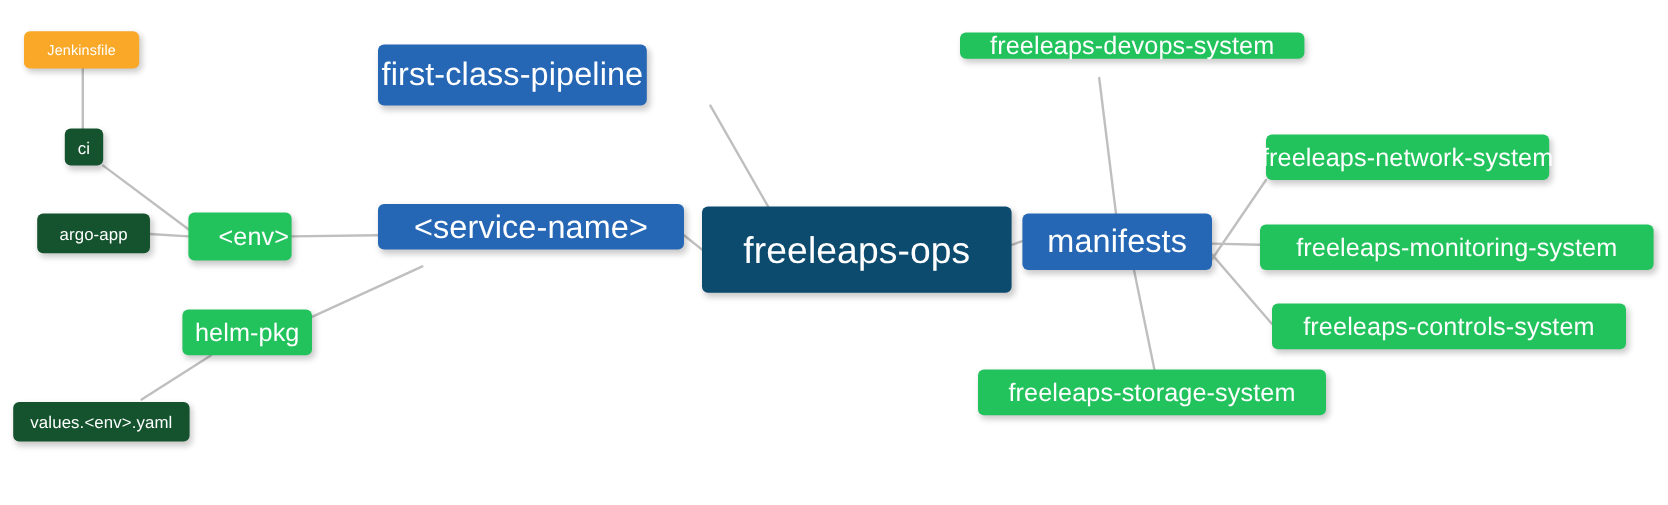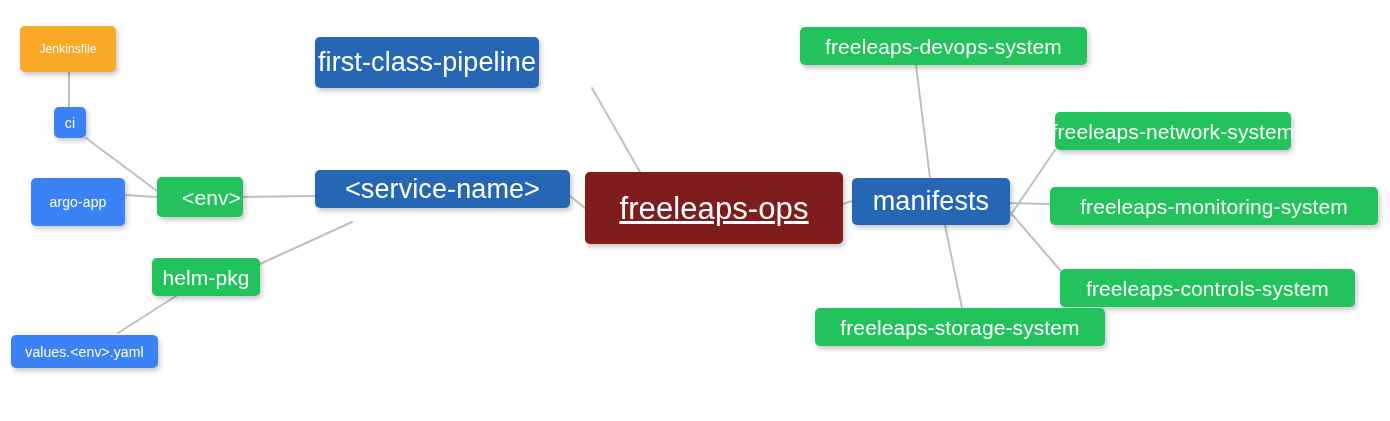--- a/index.html
+++ b/index.html
@@ -98,7 +98,7 @@
     <div class="node n-red sz-l3" style="left: 31px; top: 178px; width: 94px; height: 48px;">
       <span>argo-app</span>
     </div>
-    <div class="node n-orange sz-tiny" style="left: 20px; top: 26px; width: 96px; height: 46px;">
+    <div class="node n-orange sz-tiny" style="left: 20px; top: 26px; width: 96px; height: 31px;">
       <span>Jenkinsfile</span>
     </div>
     <div class="node n-red sz-l3" style="left: 11px; top: 335px; width: 147px; height: 33px;">

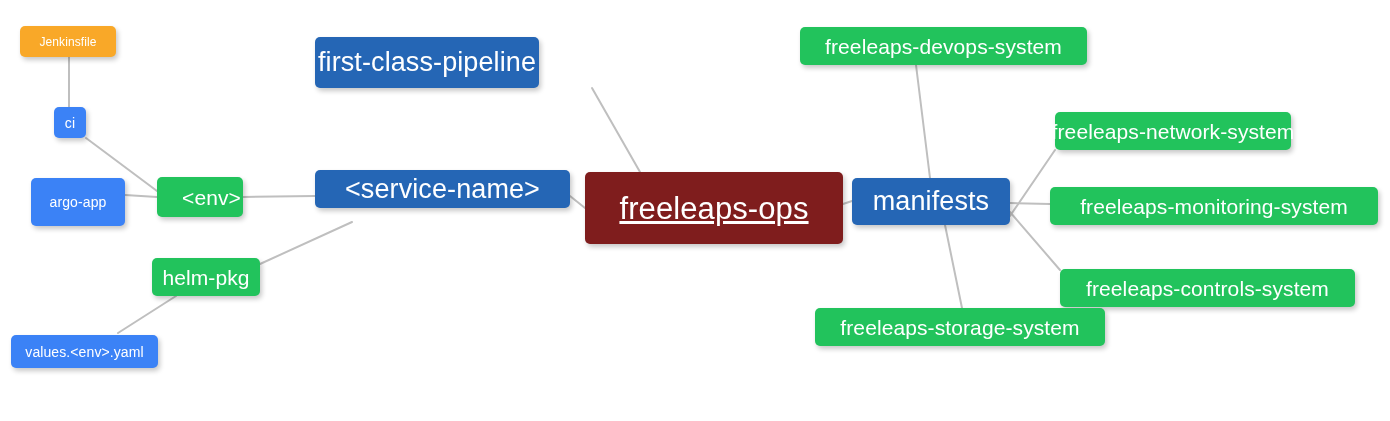--- a/index.html
+++ b/index.html
@@ -104,7 +104,7 @@
     <div class="node n-red sz-l3" style="left: 11px; top: 335px; width: 147px; height: 33px;">
       <span>values.&lt;env&gt;.yaml</span>
     </div>
-    <div class="node n-green sz-l2" style="left: 800px; top: 27px; width: 287px; height: 38px;">
+    <div class="node n-green sz-l2" style="left: 800px; top: 27px; width: 287px; height: 22px;">
       <span>freeleaps-devops-system</span>
     </div>
     <div class="node n-green sz-l2" style="left: 1055px; top: 112px; width: 236px; height: 38px;">

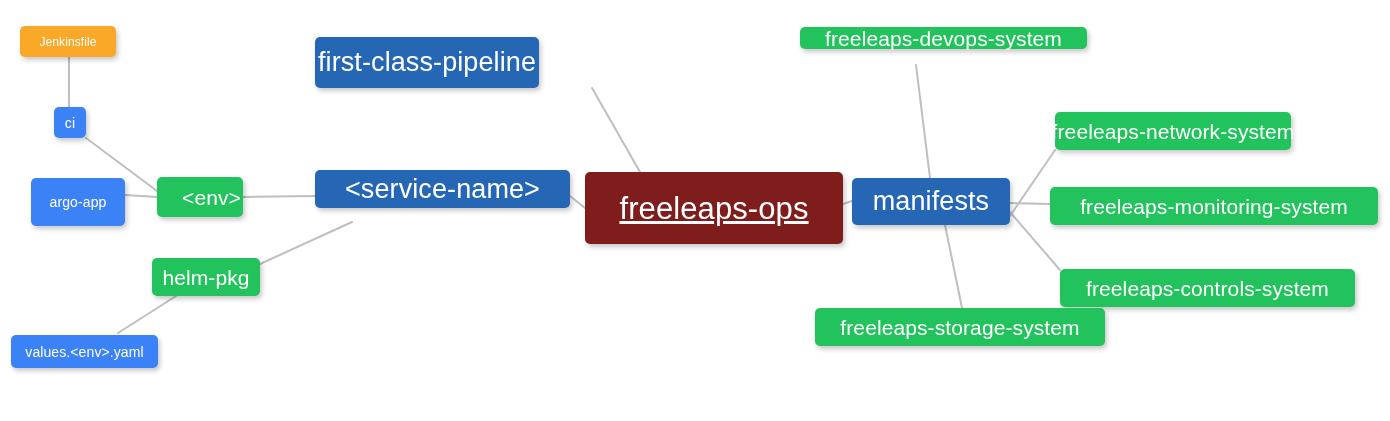--- a/index.html
+++ b/index.html
@@ -45,7 +45,7 @@
   .n-root      { background: #7f1d1d; text-decoration: underline; }
   .n-blue      { background: #2566b5; }
   .n-green     { background: #22c35c; }
-  .n-red       { background: #3b82f6; }
+  .n-red       { background: #14532d; }
   .n-orange    { background: #f9a828; }
 
   .sz-root   { font-size: 31px; }

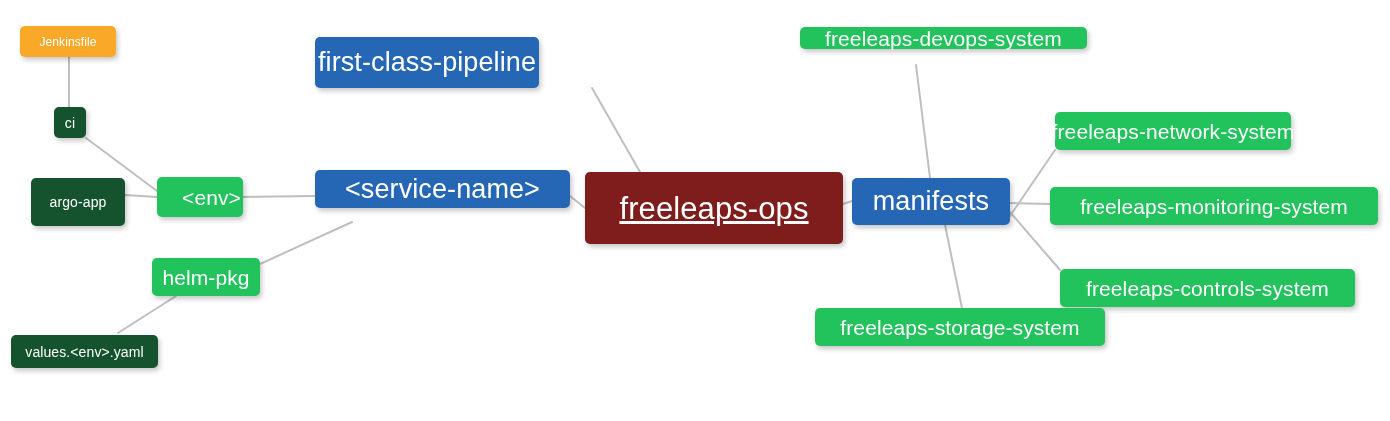--- a/index.html
+++ b/index.html
@@ -95,7 +95,7 @@
     <div class="node n-red sz-l3" style="left: 54px; top: 107px; width: 32px; height: 31px;">
       <span>ci</span>
     </div>
-    <div class="node n-red sz-l3" style="left: 31px; top: 178px; width: 94px; height: 48px;">
+    <div class="node n-red sz-l3" style="left: 31px; top: 178px; width: 94px; height: 33px;">
       <span>argo-app</span>
     </div>
     <div class="node n-orange sz-tiny" style="left: 20px; top: 26px; width: 96px; height: 31px;">

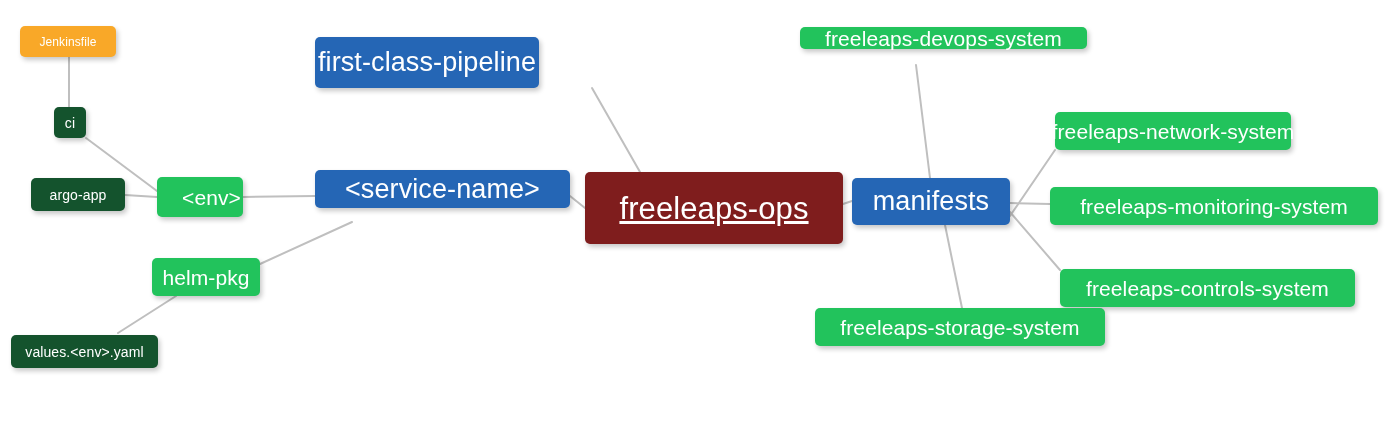--- a/index.html
+++ b/index.html
@@ -42,7 +42,7 @@
     text-rendering: optimizeLegibility;
     -webkit-font-smoothing: antialiased;
   }
-  .n-root      { background: #7f1d1d; text-decoration: underline; }
+  .n-root      { background: #0c4a6e; }
   .n-blue      { background: #2566b5; }
   .n-green     { background: #22c35c; }
   .n-red       { background: #14532d; }

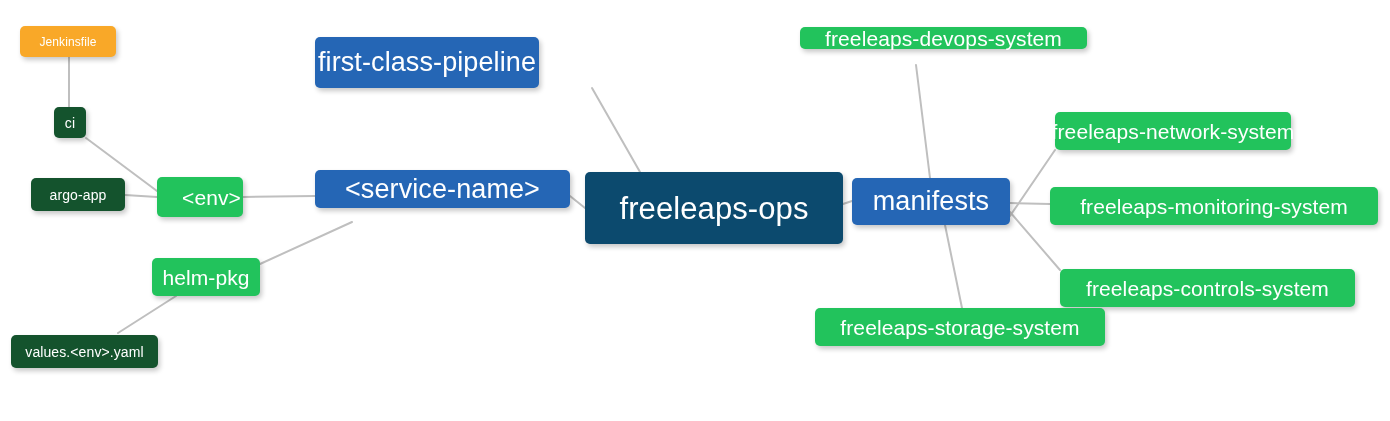--- a/index.html
+++ b/index.html
@@ -113,7 +113,7 @@
     <div class="node n-green sz-l2" style="left: 1050px; top: 187px; width: 328px; height: 38px;">
       <span>freeleaps-monitoring-system</span>
     </div>
-    <div class="node n-green sz-l2" style="left: 1060px; top: 269px; width: 295px; height: 38px; align-items: center;">
+    <div class="node n-green sz-l2" style="left: 1060px; top: 253px; width: 295px; height: 38px; align-items: center;">
       <span>freeleaps-controls-system</span>
     </div>
     <div class="node n-green sz-l2" style="left: 815px; top: 308px; width: 290px; height: 38px;">

